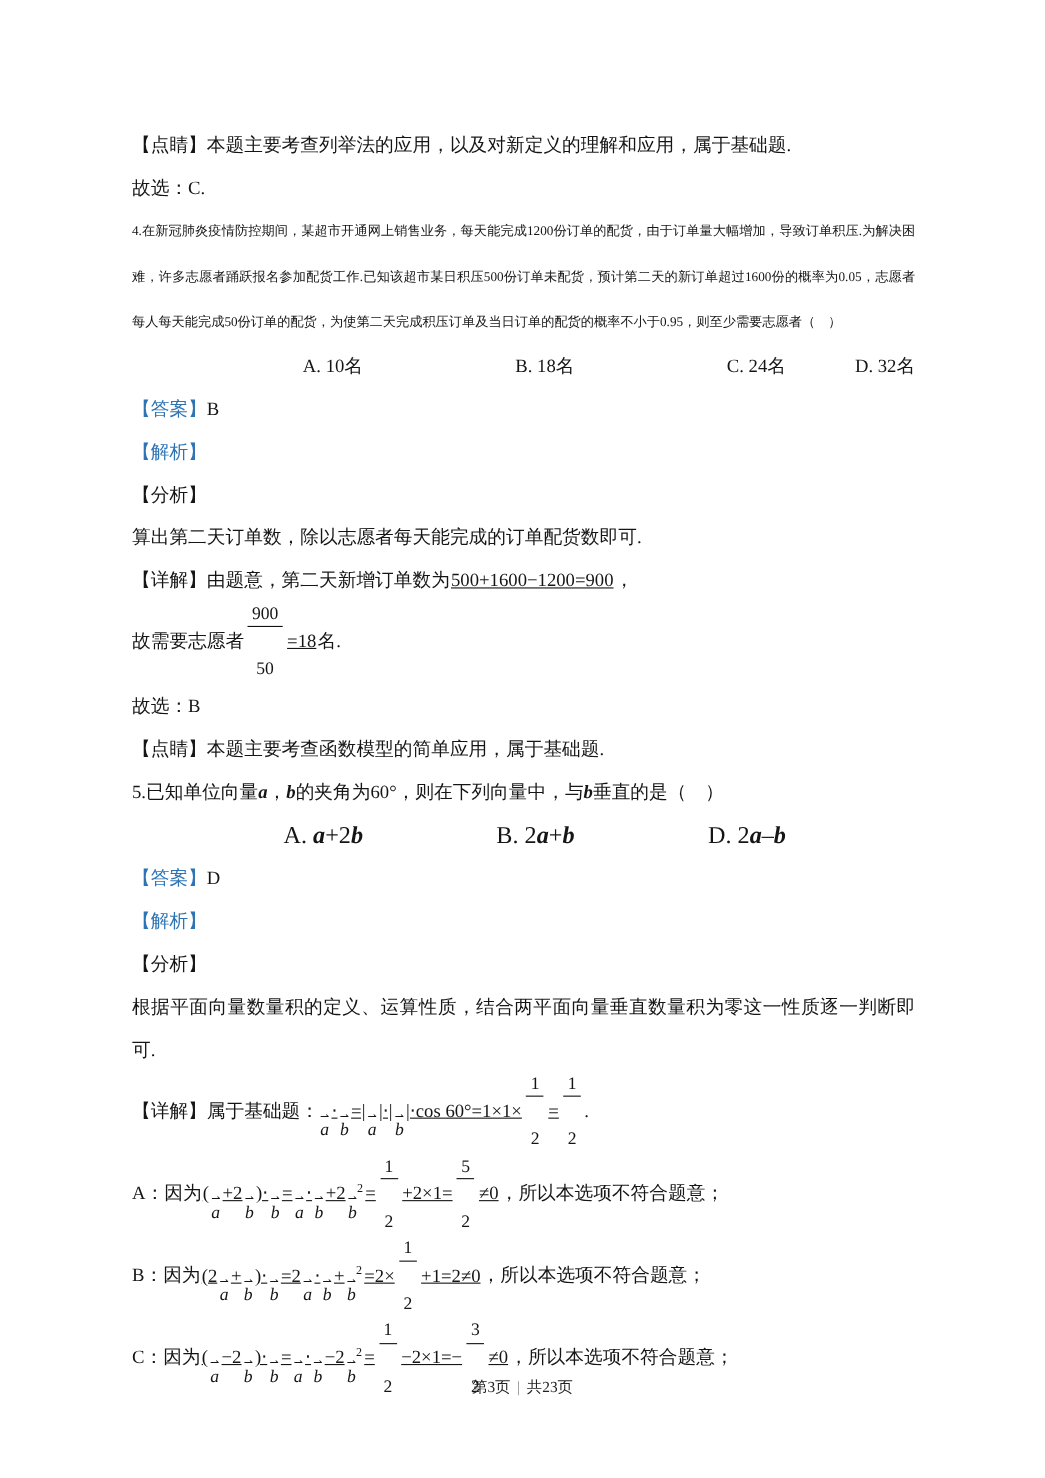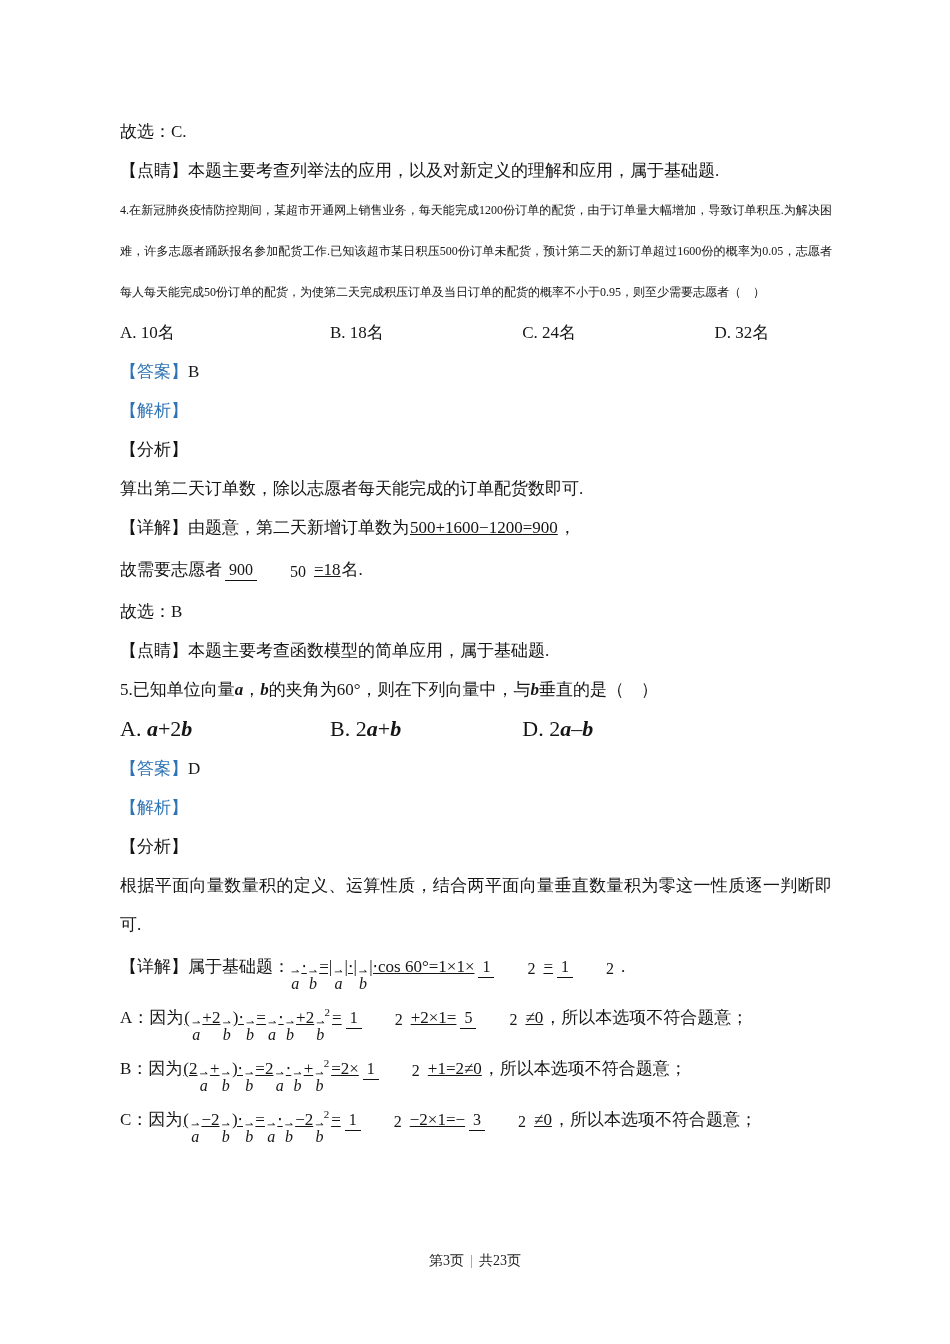--- a/index.html
+++ b/index.html
@@ -52,8 +52,8 @@
 <div class="page">
   <main class="content">
 
+    <p class="line">【点睛】本题主要考查列举法的应用，以及对新定义的理解和应用，属于基础题.</p>
     <p class="line">故选：C.</p>
-    <p class="line">【点睛】本题主要考查列举法的应用，以及对新定义的理解和应用，属于基础题.</p>
 
     <p class="stem">4.在新冠肺炎疫情防控期间，某超市开通网上销售业务，每天能完成1200份订单的配货，由于订单量大幅增加，导致订单积压.为解决困难，许多志愿者踊跃报名参加配货工作.已知该超市某日积压500份订单未配货，预计第二天的新订单超过1600份的概率为0.05，志愿者每人每天能完成50份订单的配货，为使第二天完成积压订单及当日订单的配货的概率不小于0.95，则至少需要志愿者（　）</p>
 

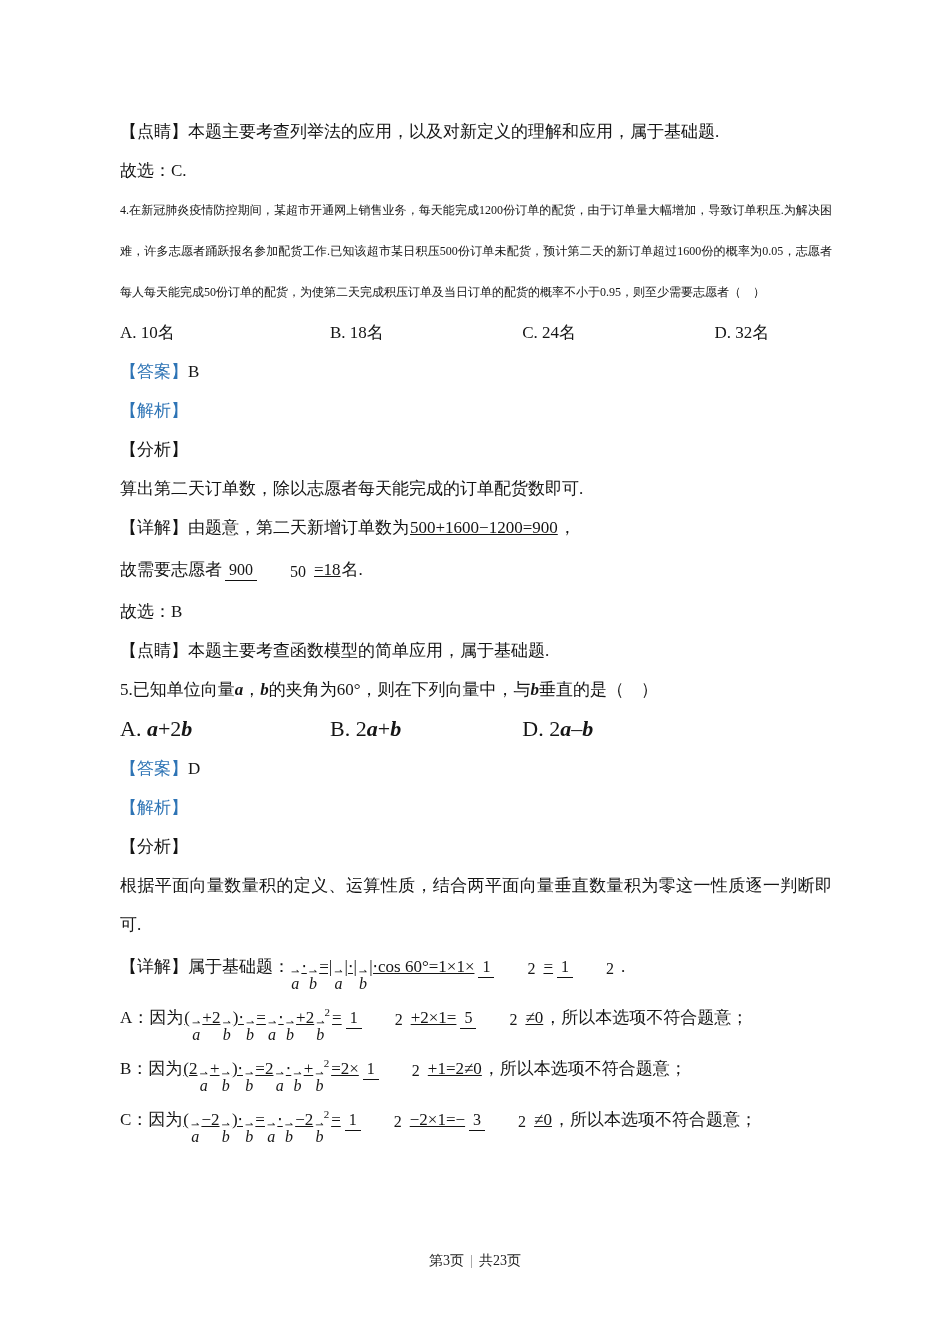--- a/index.html
+++ b/index.html
@@ -16,7 +16,7 @@
   .just { text-align:justify; line-height:41px; }
   .options {
     display:grid; grid-template-columns:29.5% 27% 27% 16.5%;
-    font-size:17px; line-height:39px;
+    font-size:17px; line-height:39px;text-align:right;
   }
   .blue { color:var(--label-blue,#2e74b5); }
   .seg.bi, .bi { font-weight:bold; font-style:italic; font-family:"Liberation Serif",serif; }

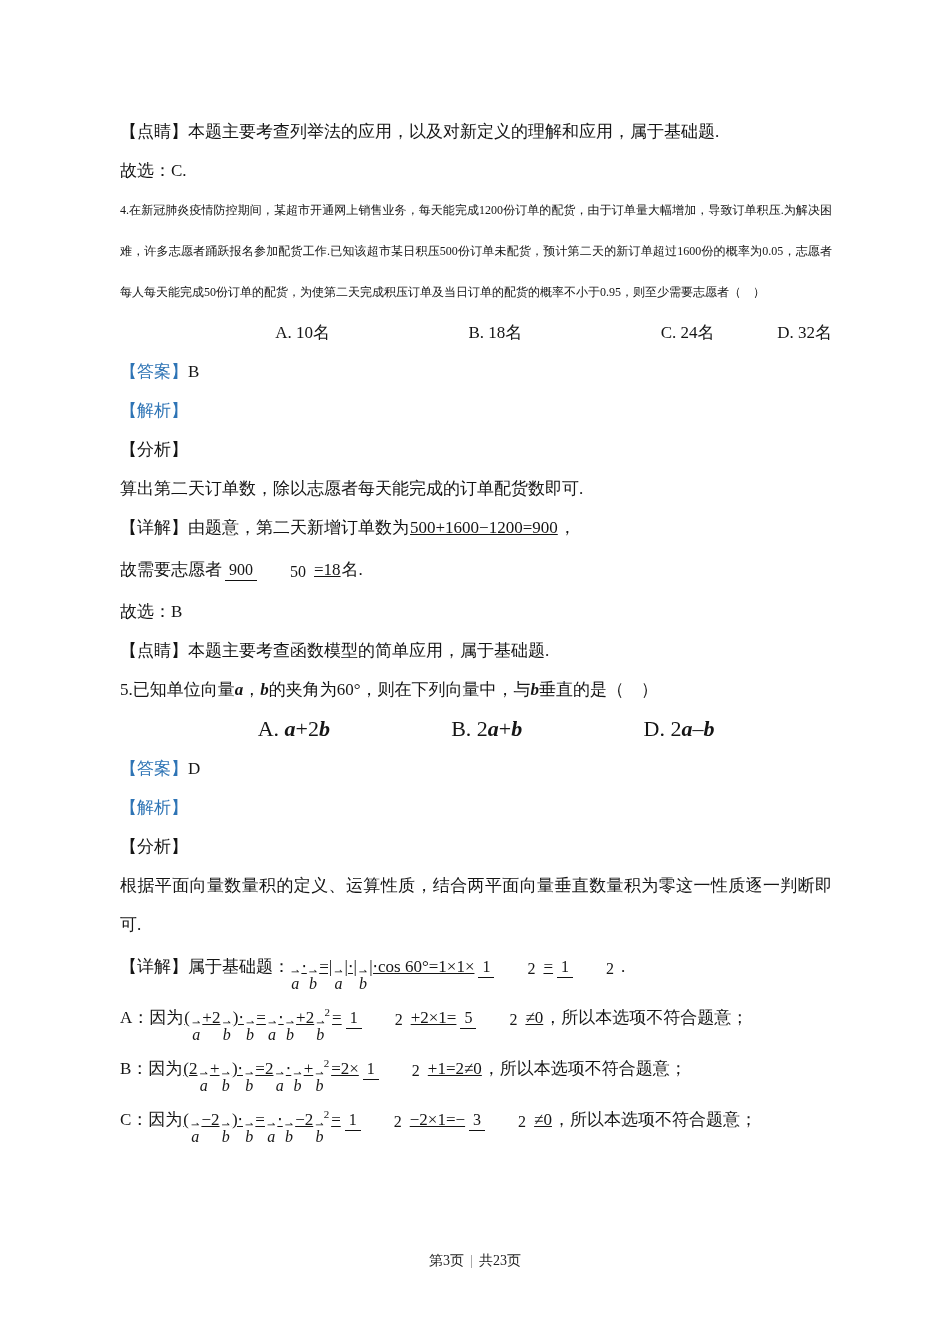--- a/index.html
+++ b/index.html
@@ -24,7 +24,7 @@
   .rich { font-size:22px; line-height:40px; }
   .tall { padding:3px 0; }
   .frac {
-    display:inline-flex; flex-direction:row; align-items:flex-end;
+    display:inline-flex; flex-direction:column; align-items:center;
     vertical-align:middle; line-height:1.15; margin:0 3px; font-size:16px;
     font-family:"Liberation Serif",serif;
     gap:29px;

